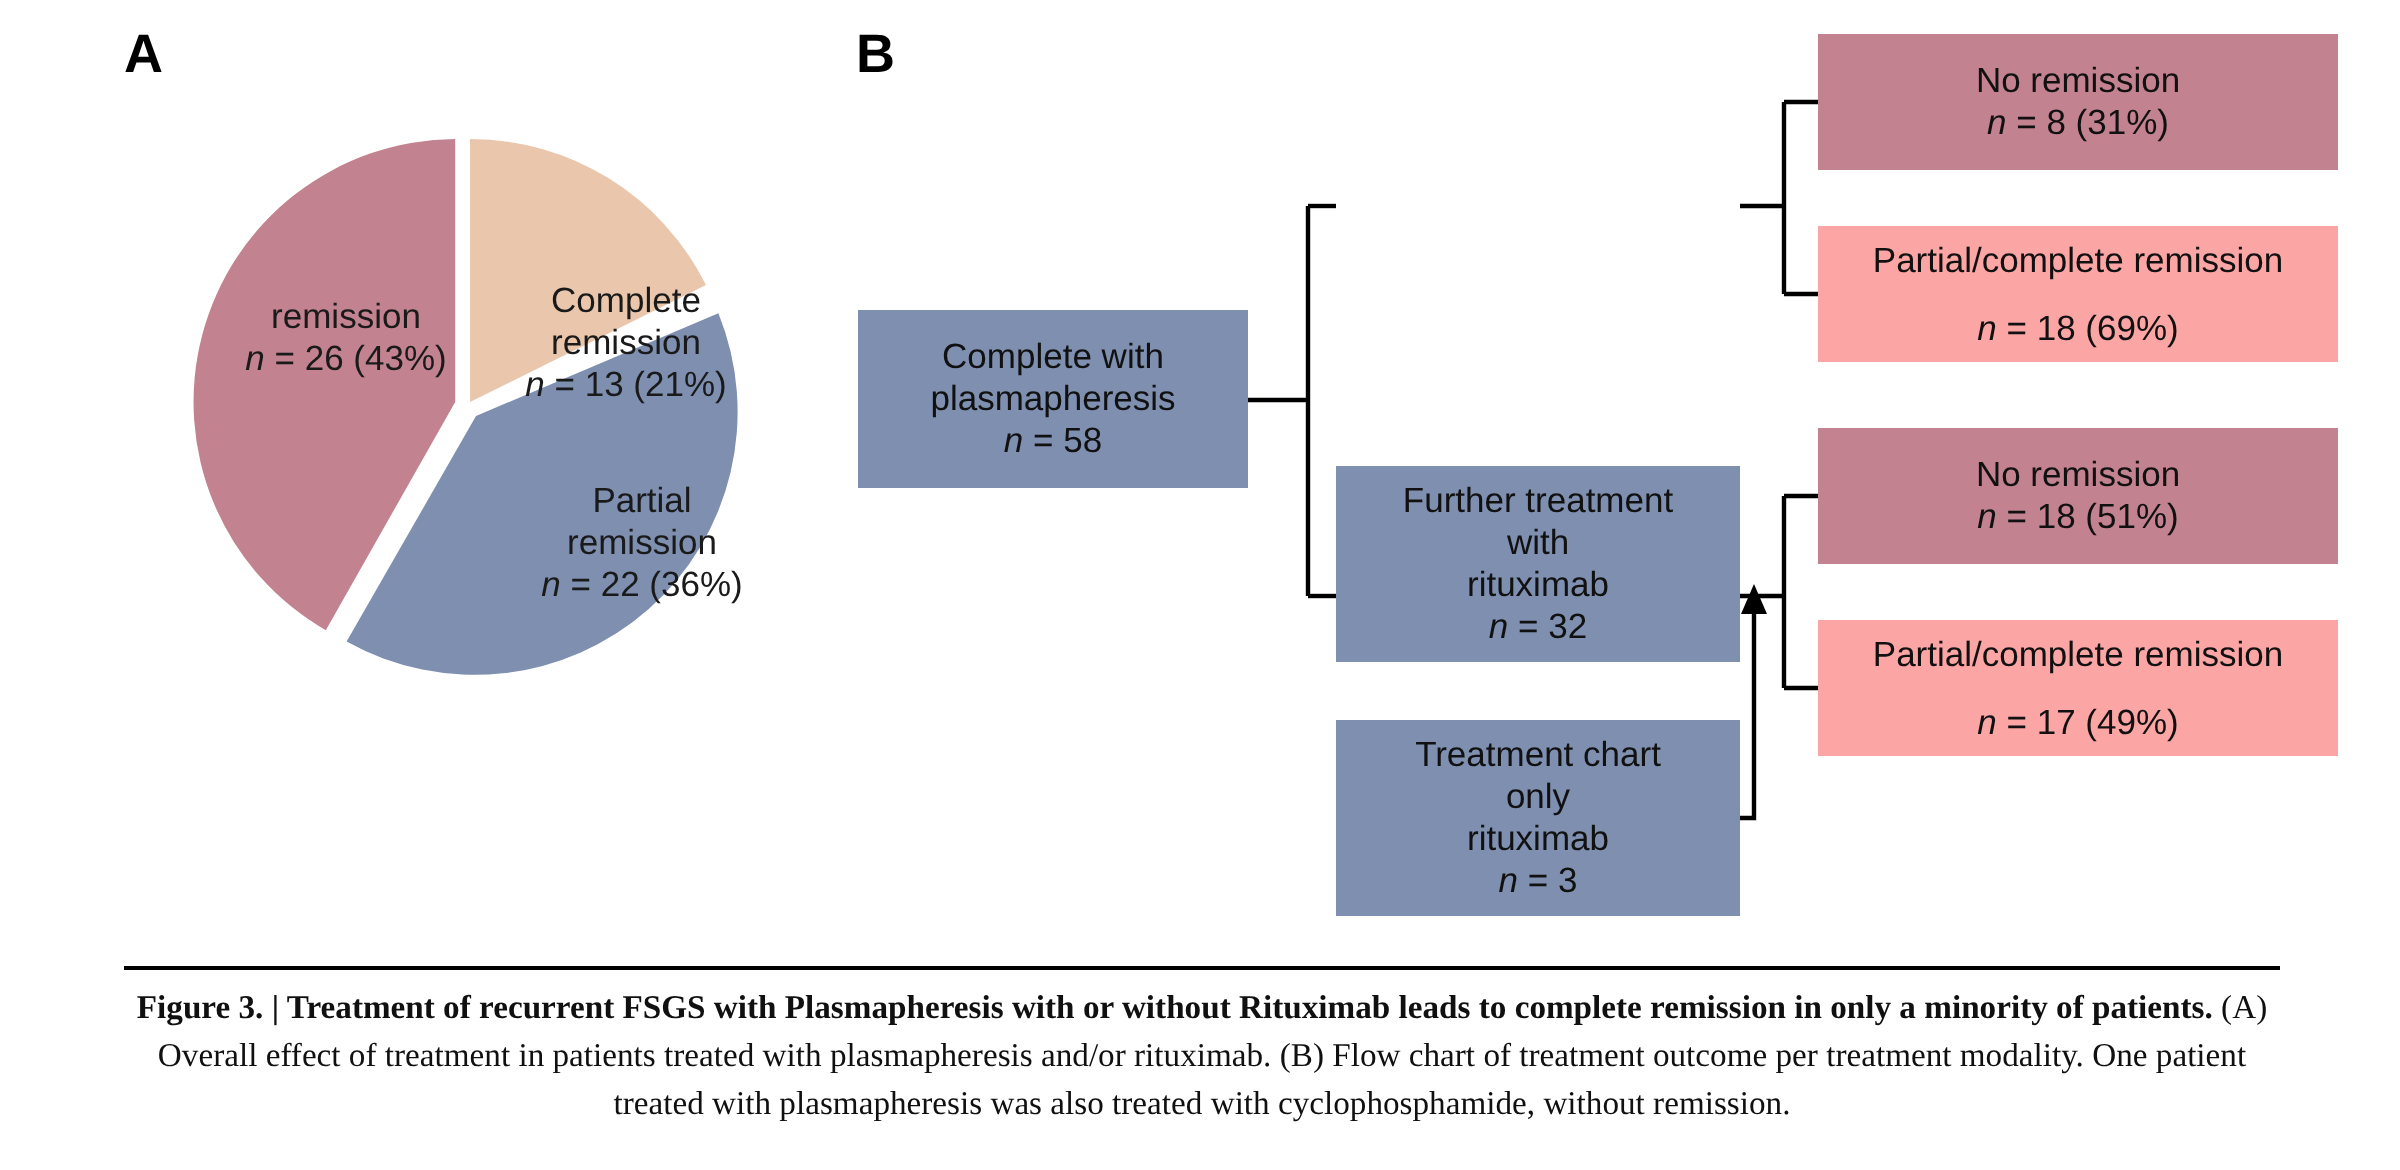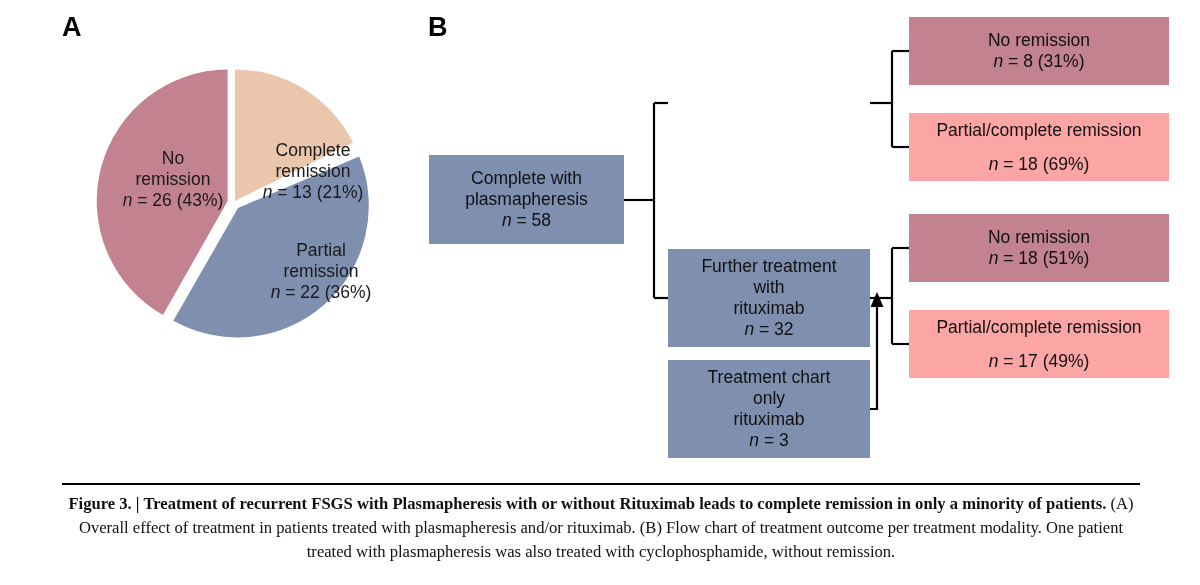--- a/index.html
+++ b/index.html
@@ -158,7 +158,6 @@
     </svg>
 
     <div class="pie-label" id="pie-label-no-remission">
-      <span class="slice-name">No</span>
       <span class="slice-name">remission</span>
       <span class="slice-value"><i>n</i> = 26 (43%)</span>
     </div>

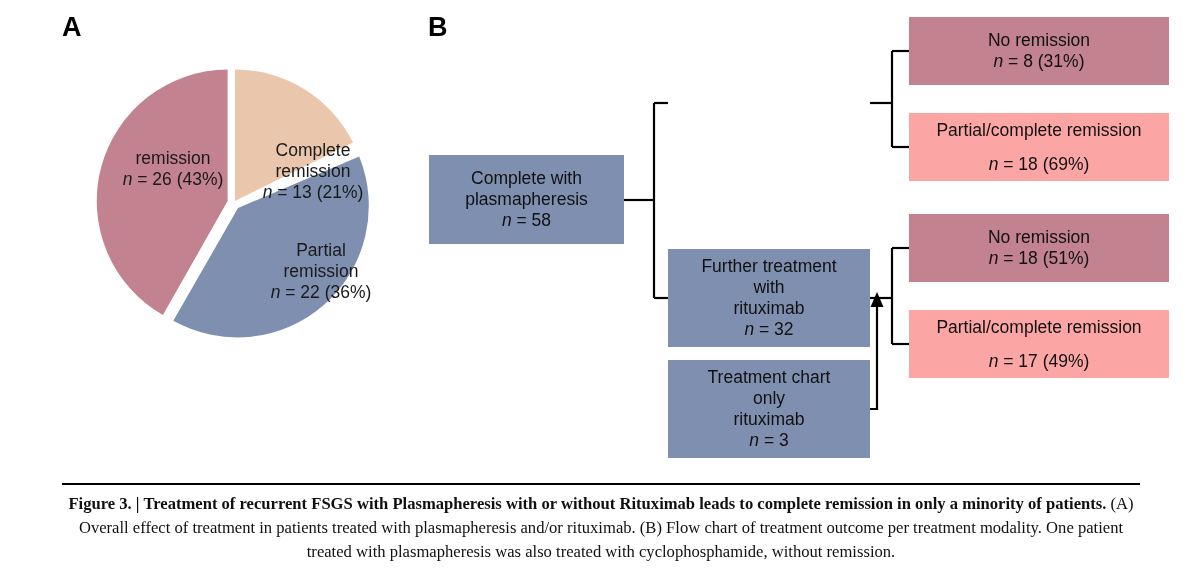--- a/index.html
+++ b/index.html
@@ -100,7 +100,7 @@
   
   #box-plasmapheresis        { left: 429px; top: 155px; width: 195px; height: 89px; }
   #box-no-further-treatment  { left: 668px; top: 57px;  width: 202px; height: 92px; }
-  #box-further-rituximab     { left: 668px; top: 249px; width: 202px; height: 98px; }
+  #box-further-rituximab     { left: 668px; top: 233px; width: 202px; height: 98px; }
   #box-only-rituximab        { left: 668px; top: 360px; width: 202px; height: 98px; }
 
   #box-outcome-1-no-remission      { left: 909px; top: 17px;  width: 260px; height: 68px; }

